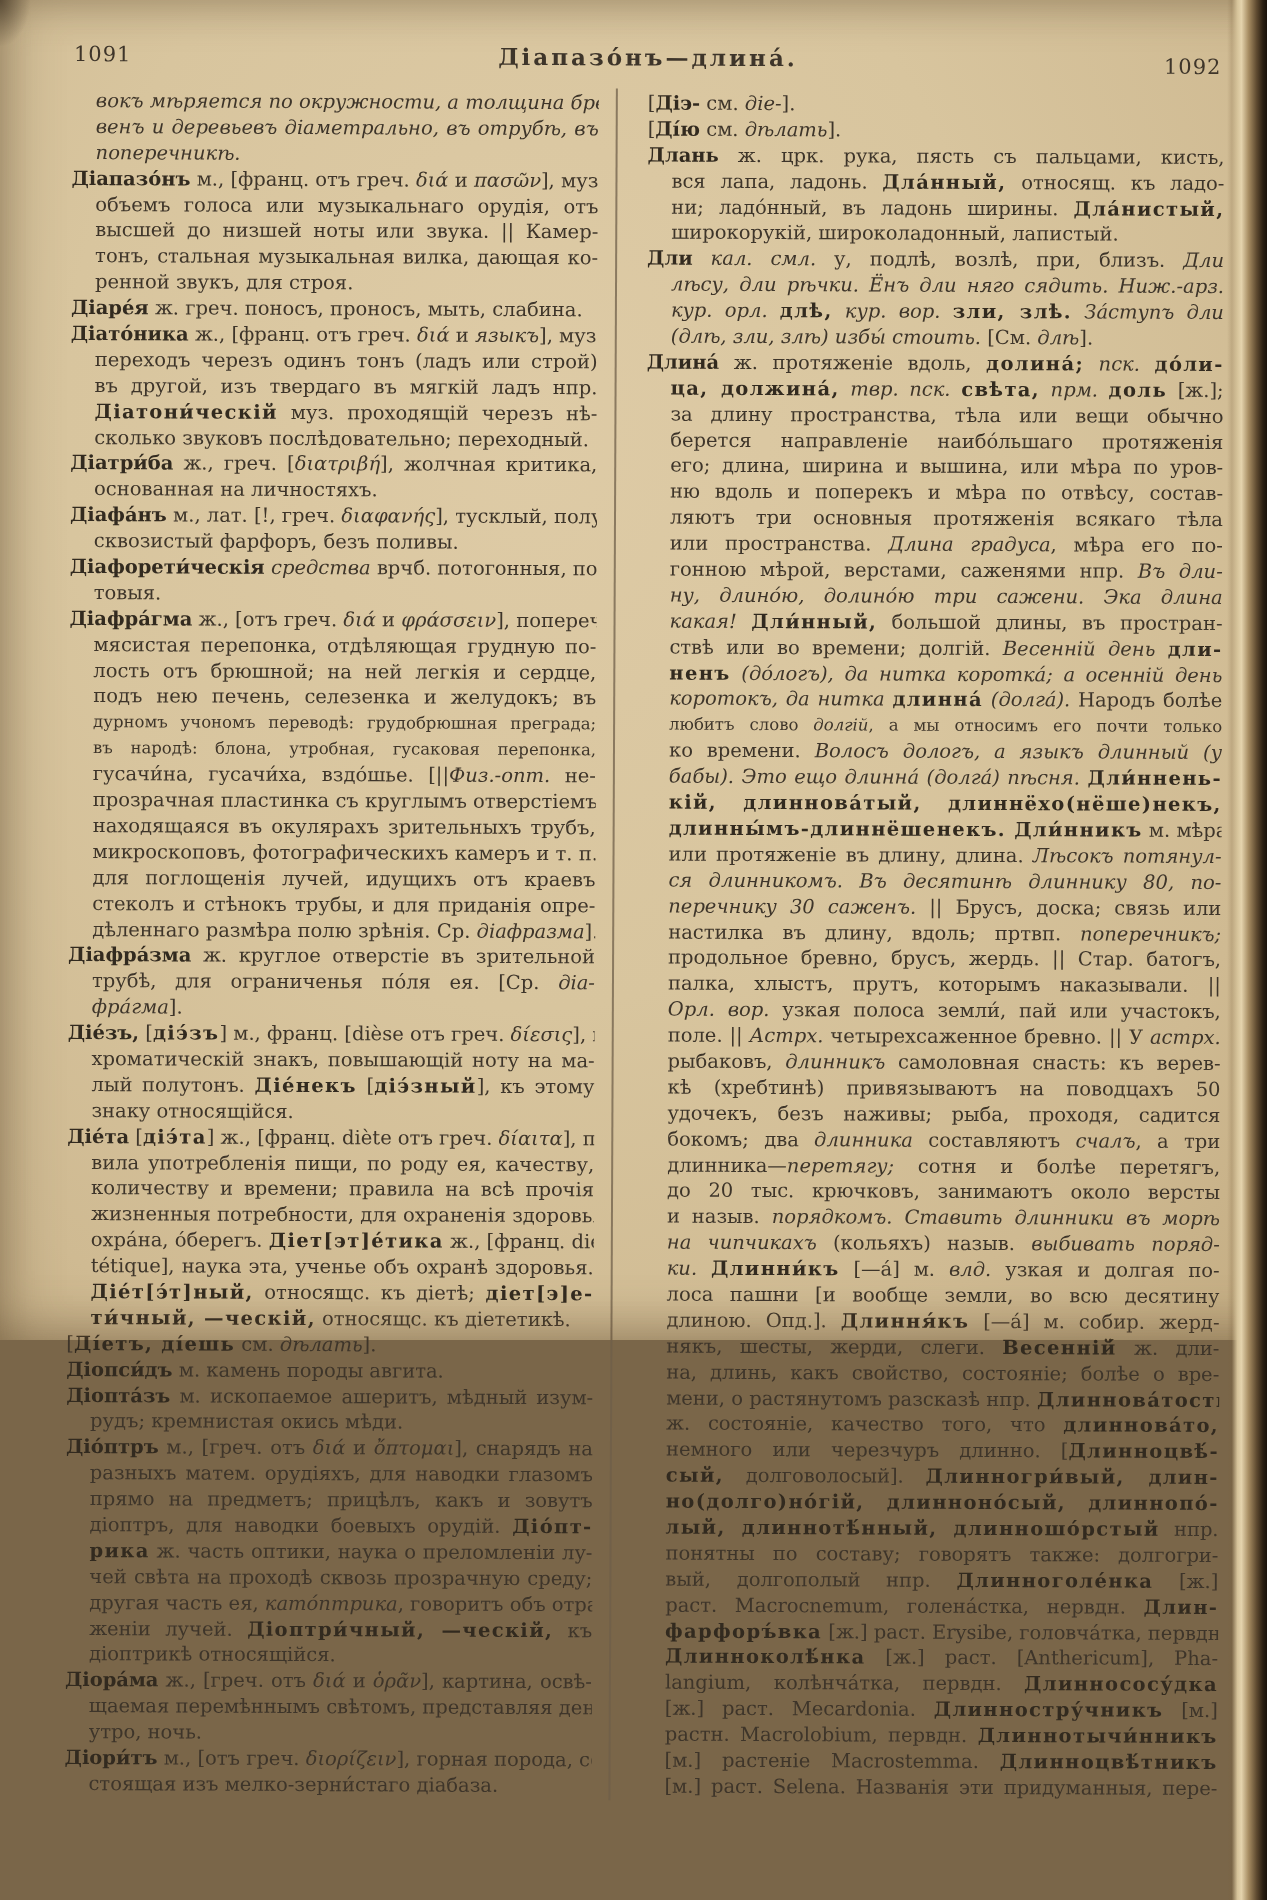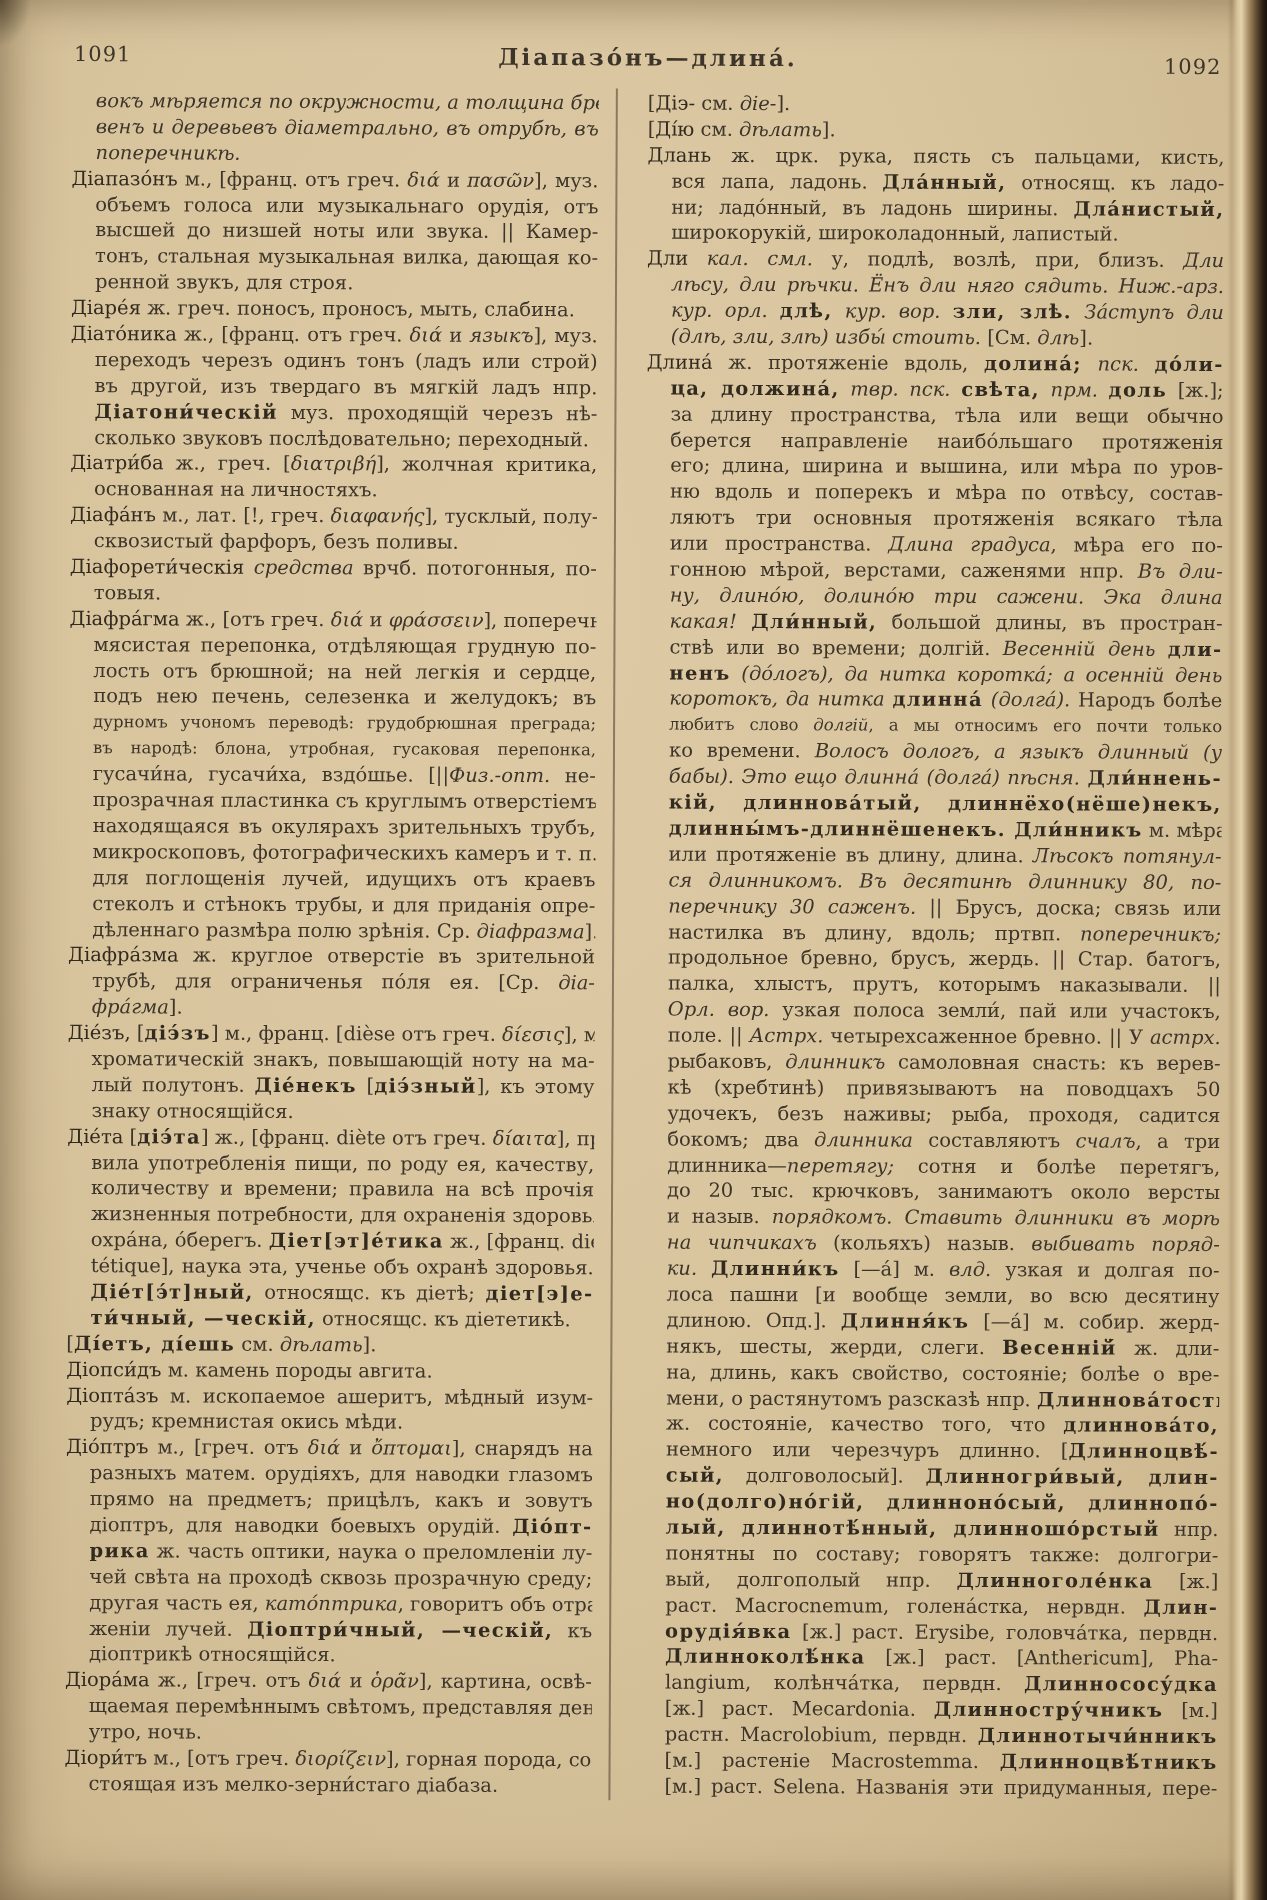--- a/index.html
+++ b/index.html
@@ -9,7 +9,7 @@
     font-family:"DejaVu Serif", serif;
   }
   .page{
-    position:relative;width:1267px;height:1900px;
+    position:relative;width:1267px;height:1340px;
     background:radial-gradient(ellipse at 42% 32%, var(--paper_light,#decba6) 0%, var(--paper,#d8c59e) 45%, #cfba92 78%, #c3ac82 100%);
     color:var(--ink,#3e352a);
   }

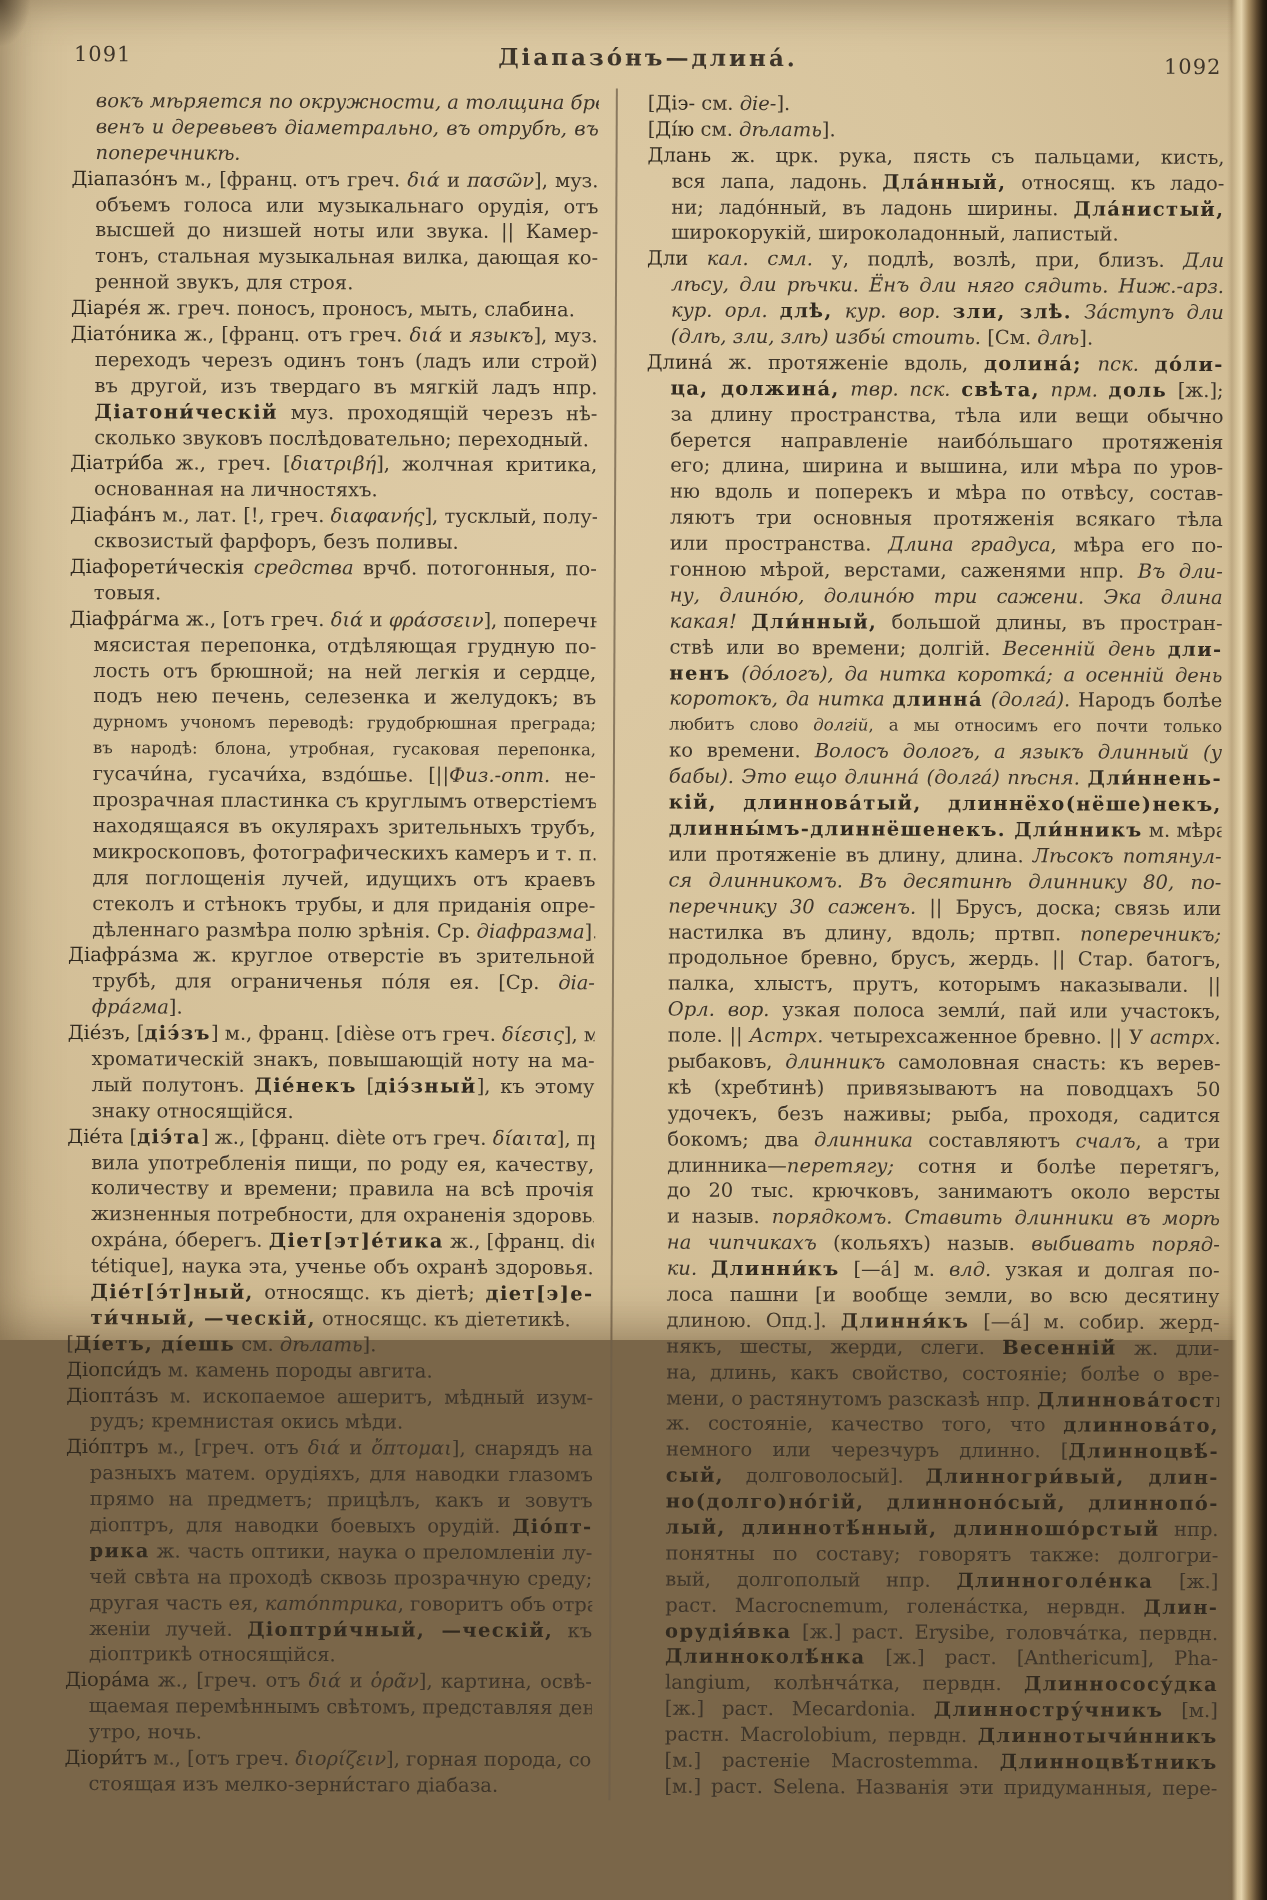--- a/index.html
+++ b/index.html
@@ -56,7 +56,7 @@
   .line.ind{padding-left:24px}
   .line.end{text-align-last:left}
   .line.small{font-size:16.5px}
-  .b{font-weight:normal;color:var(--ink_dark,#322a1f)}
+  .b{font-weight:bold;color:var(--ink_dark,#322a1f)}
   .bs{font-weight:bold;letter-spacing:.07em;color:var(--ink_dark,#322a1f)}
   .i{font-style:italic}
 </style>

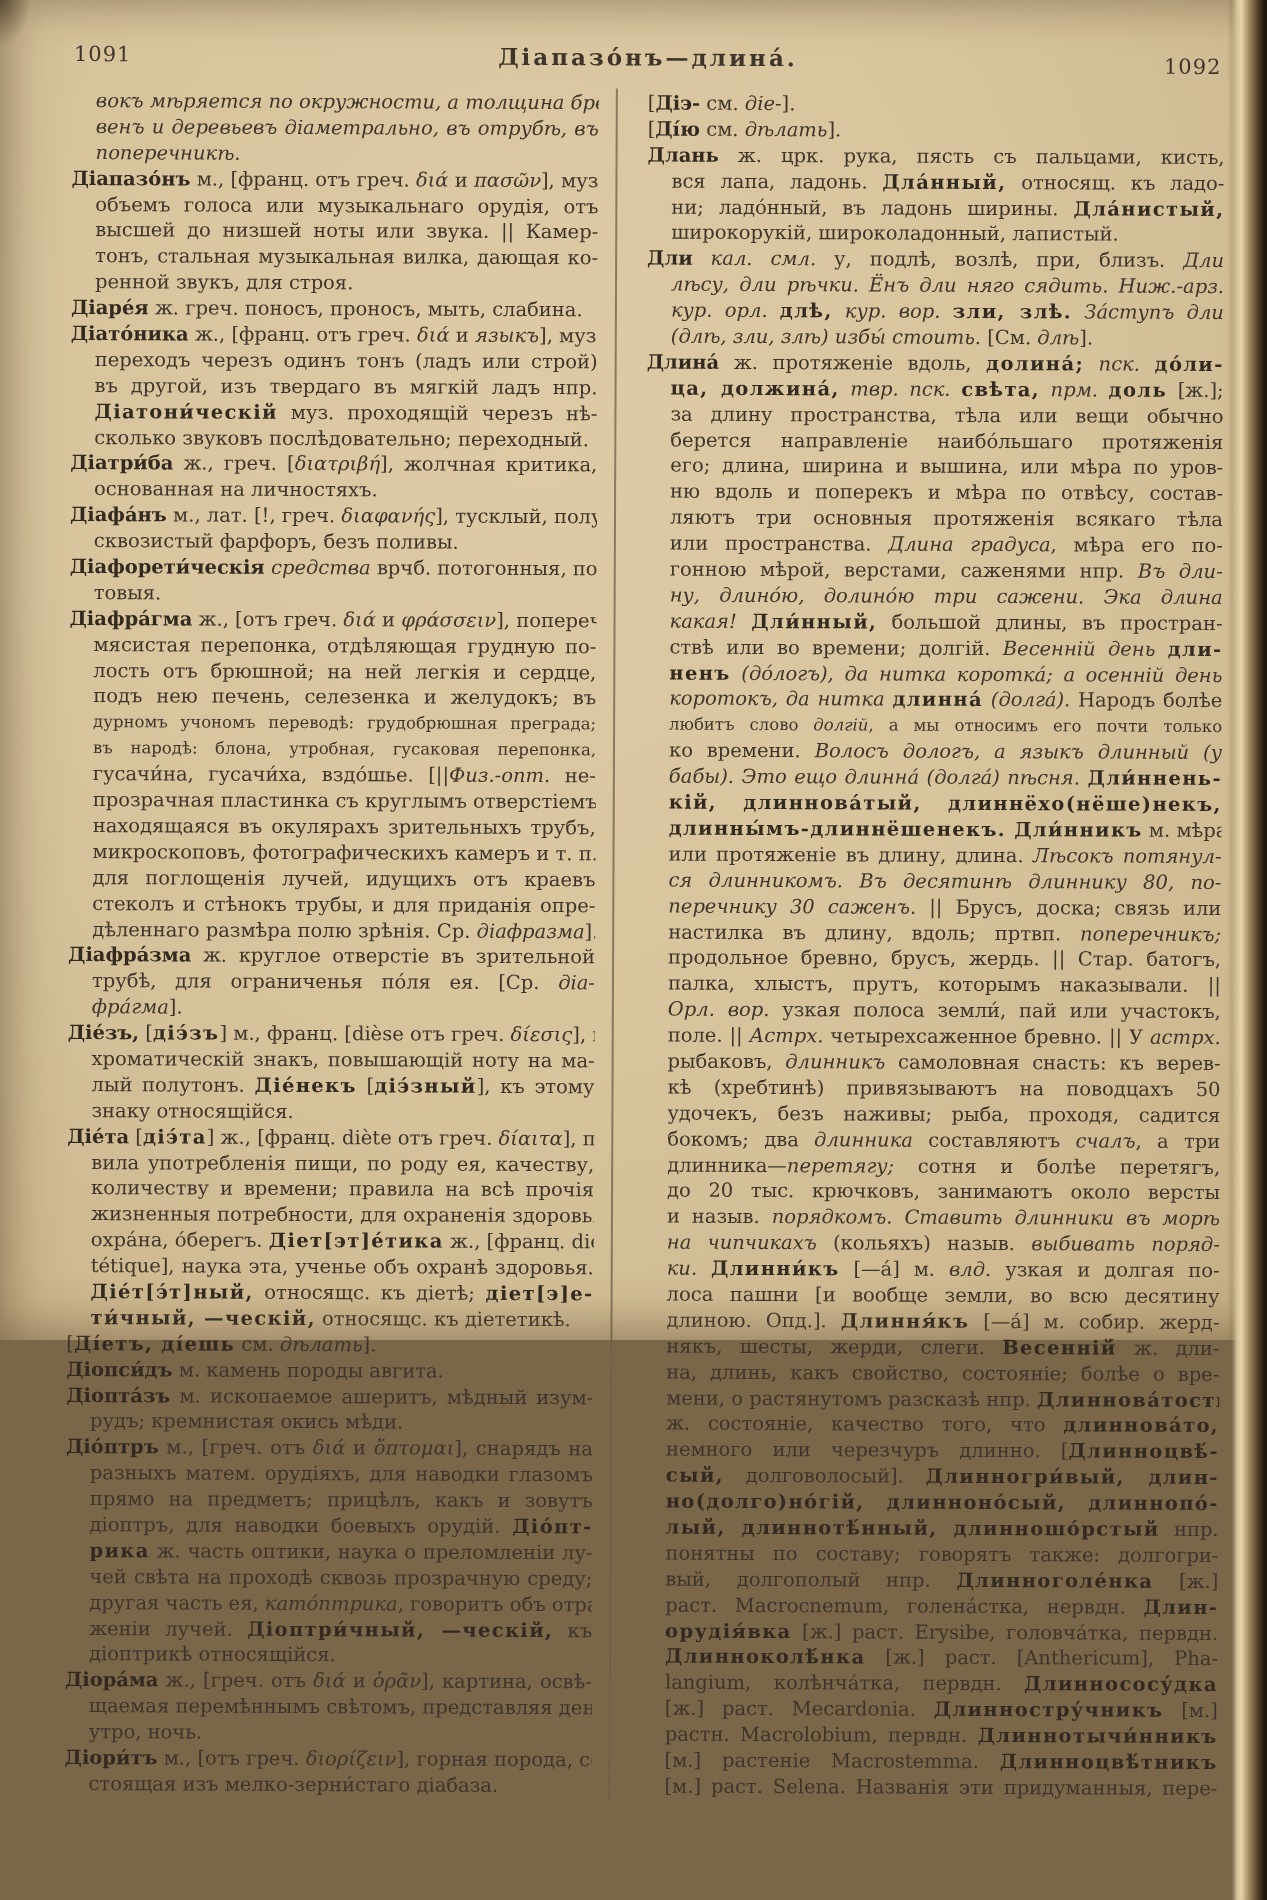--- a/index.html
+++ b/index.html
@@ -240,7 +240,7 @@
           <div class="line ind">понятны по составу; говорятъ также: долгогри-</div>
           <div class="line ind">вый, долгополый нпр. <span class="bs">Длинноголе́нка</span> [ж.]</div>
           <div class="line ind">раст. Macrocnemum, голена́стка, нервдн. <span class="bs">Длин-</span></div>
-          <div class="line ind"><span class="bs">орудія́вка</span> [ж.] раст. Erysibe, головча́тка, первдн.</div>
+          <div class="line ind"><span class="bs">фарфоръ́вка</span> [ж.] раст. Erysibe, головча́тка, первдн.</div>
           <div class="line ind"><span class="bs">Длинноколѣ́нка</span> [ж.] раст. [Anthericum], Pha-</div>
           <div class="line ind">langium, колѣнча́тка, первдн. <span class="bs">Длиннососу́дка</span></div>
           <div class="line ind">[ж.] раст. Mecardonia. <span class="bs">Длинностру́чникъ</span> [м.]</div>

